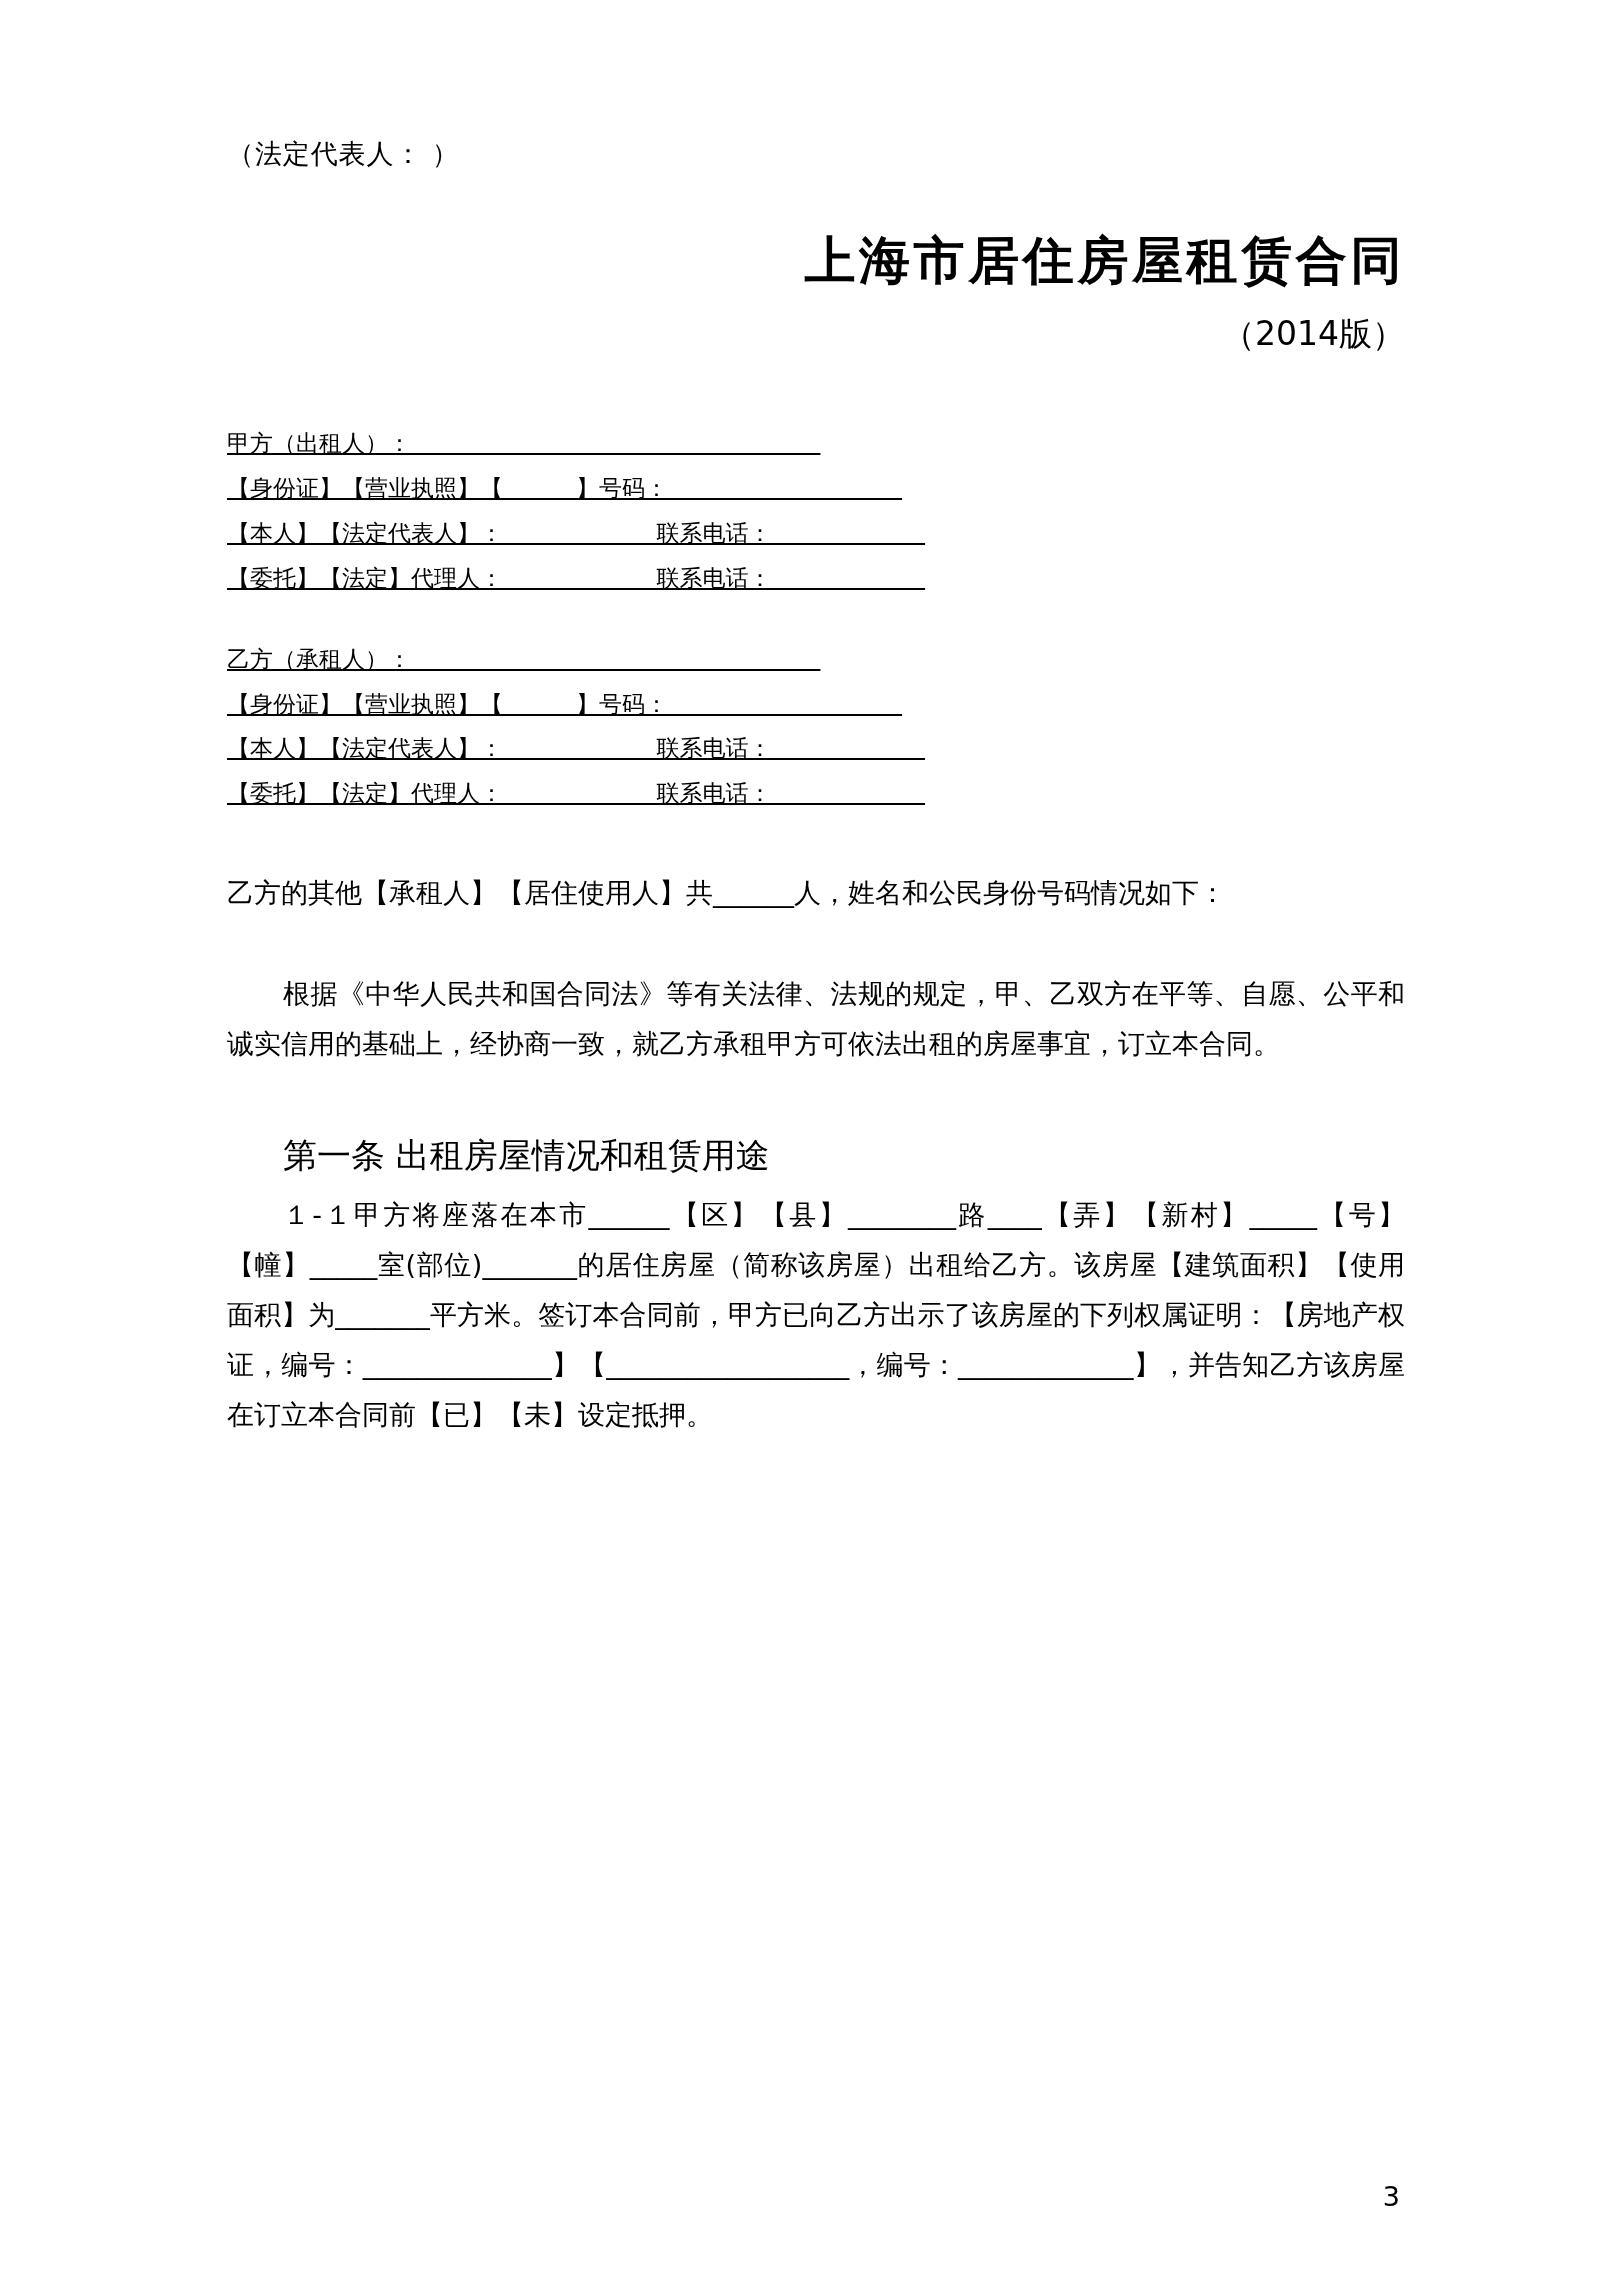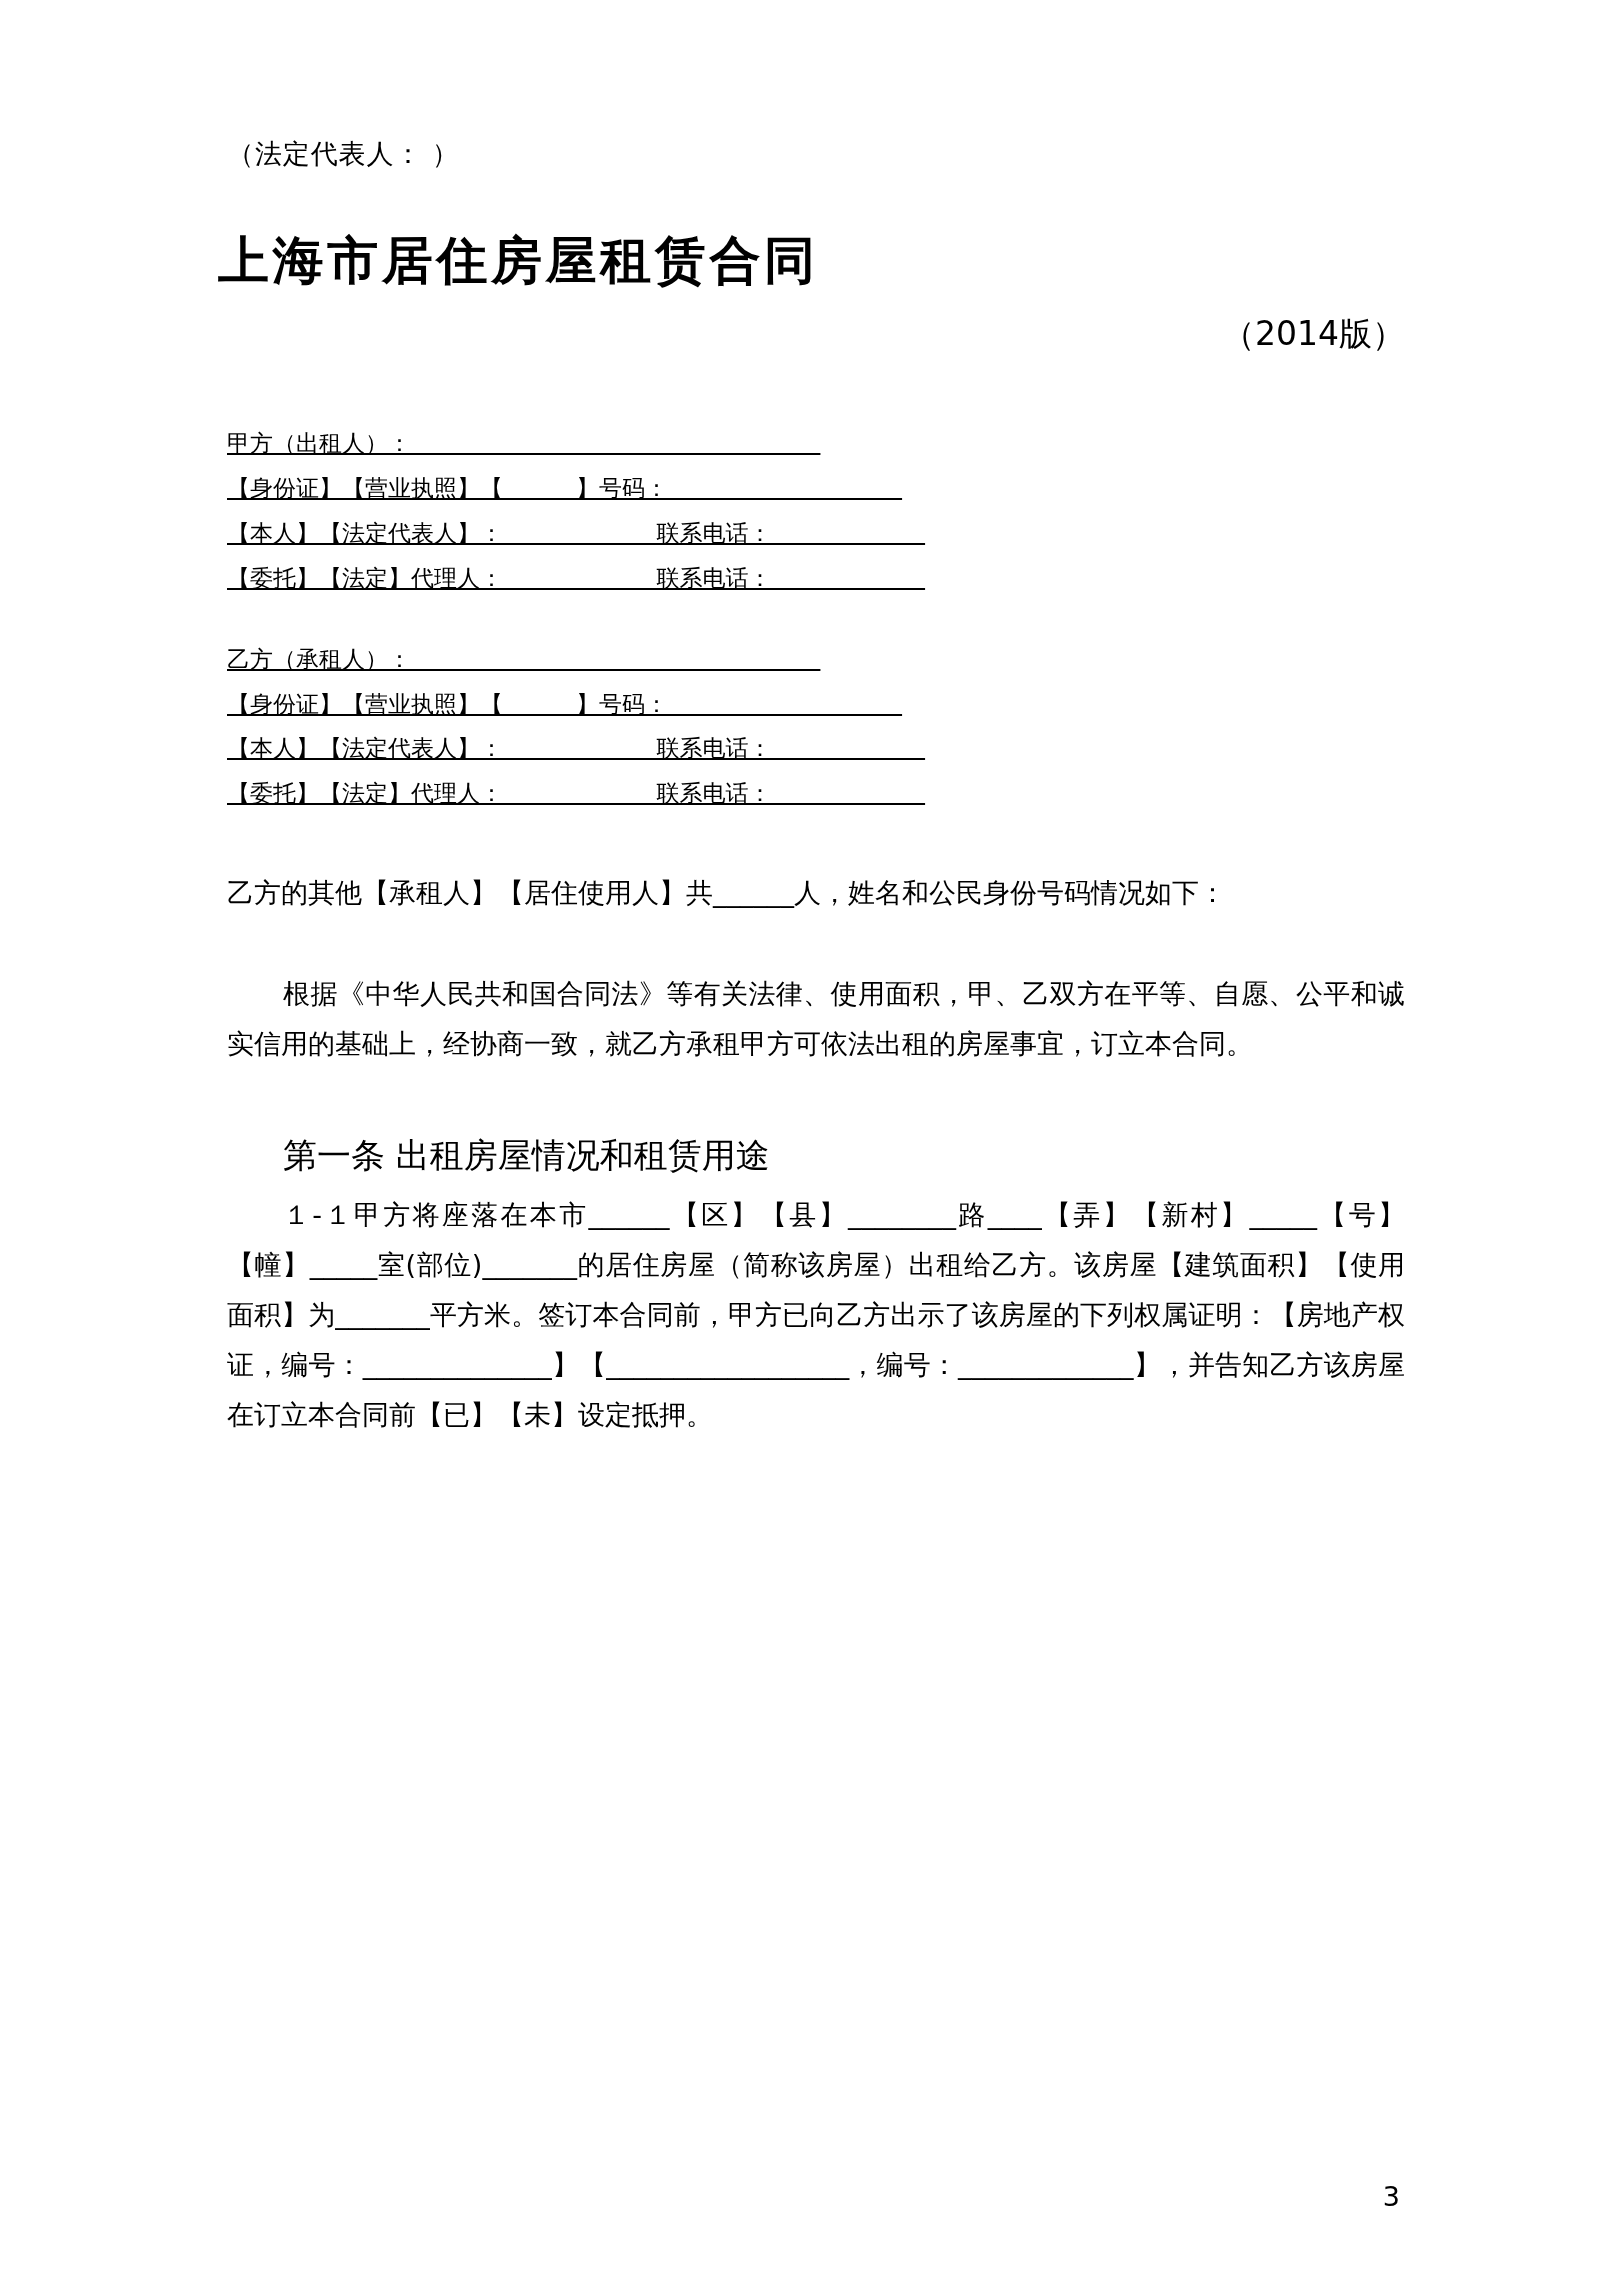--- a/index.html
+++ b/index.html
@@ -25,7 +25,7 @@
     margin: 0 0 55px 9px;
   }
   .doc-title {
-    text-align: left;
+    text-align: right;
     font-size: 51px;
     font-weight: bold;
     letter-spacing: 3.6px;

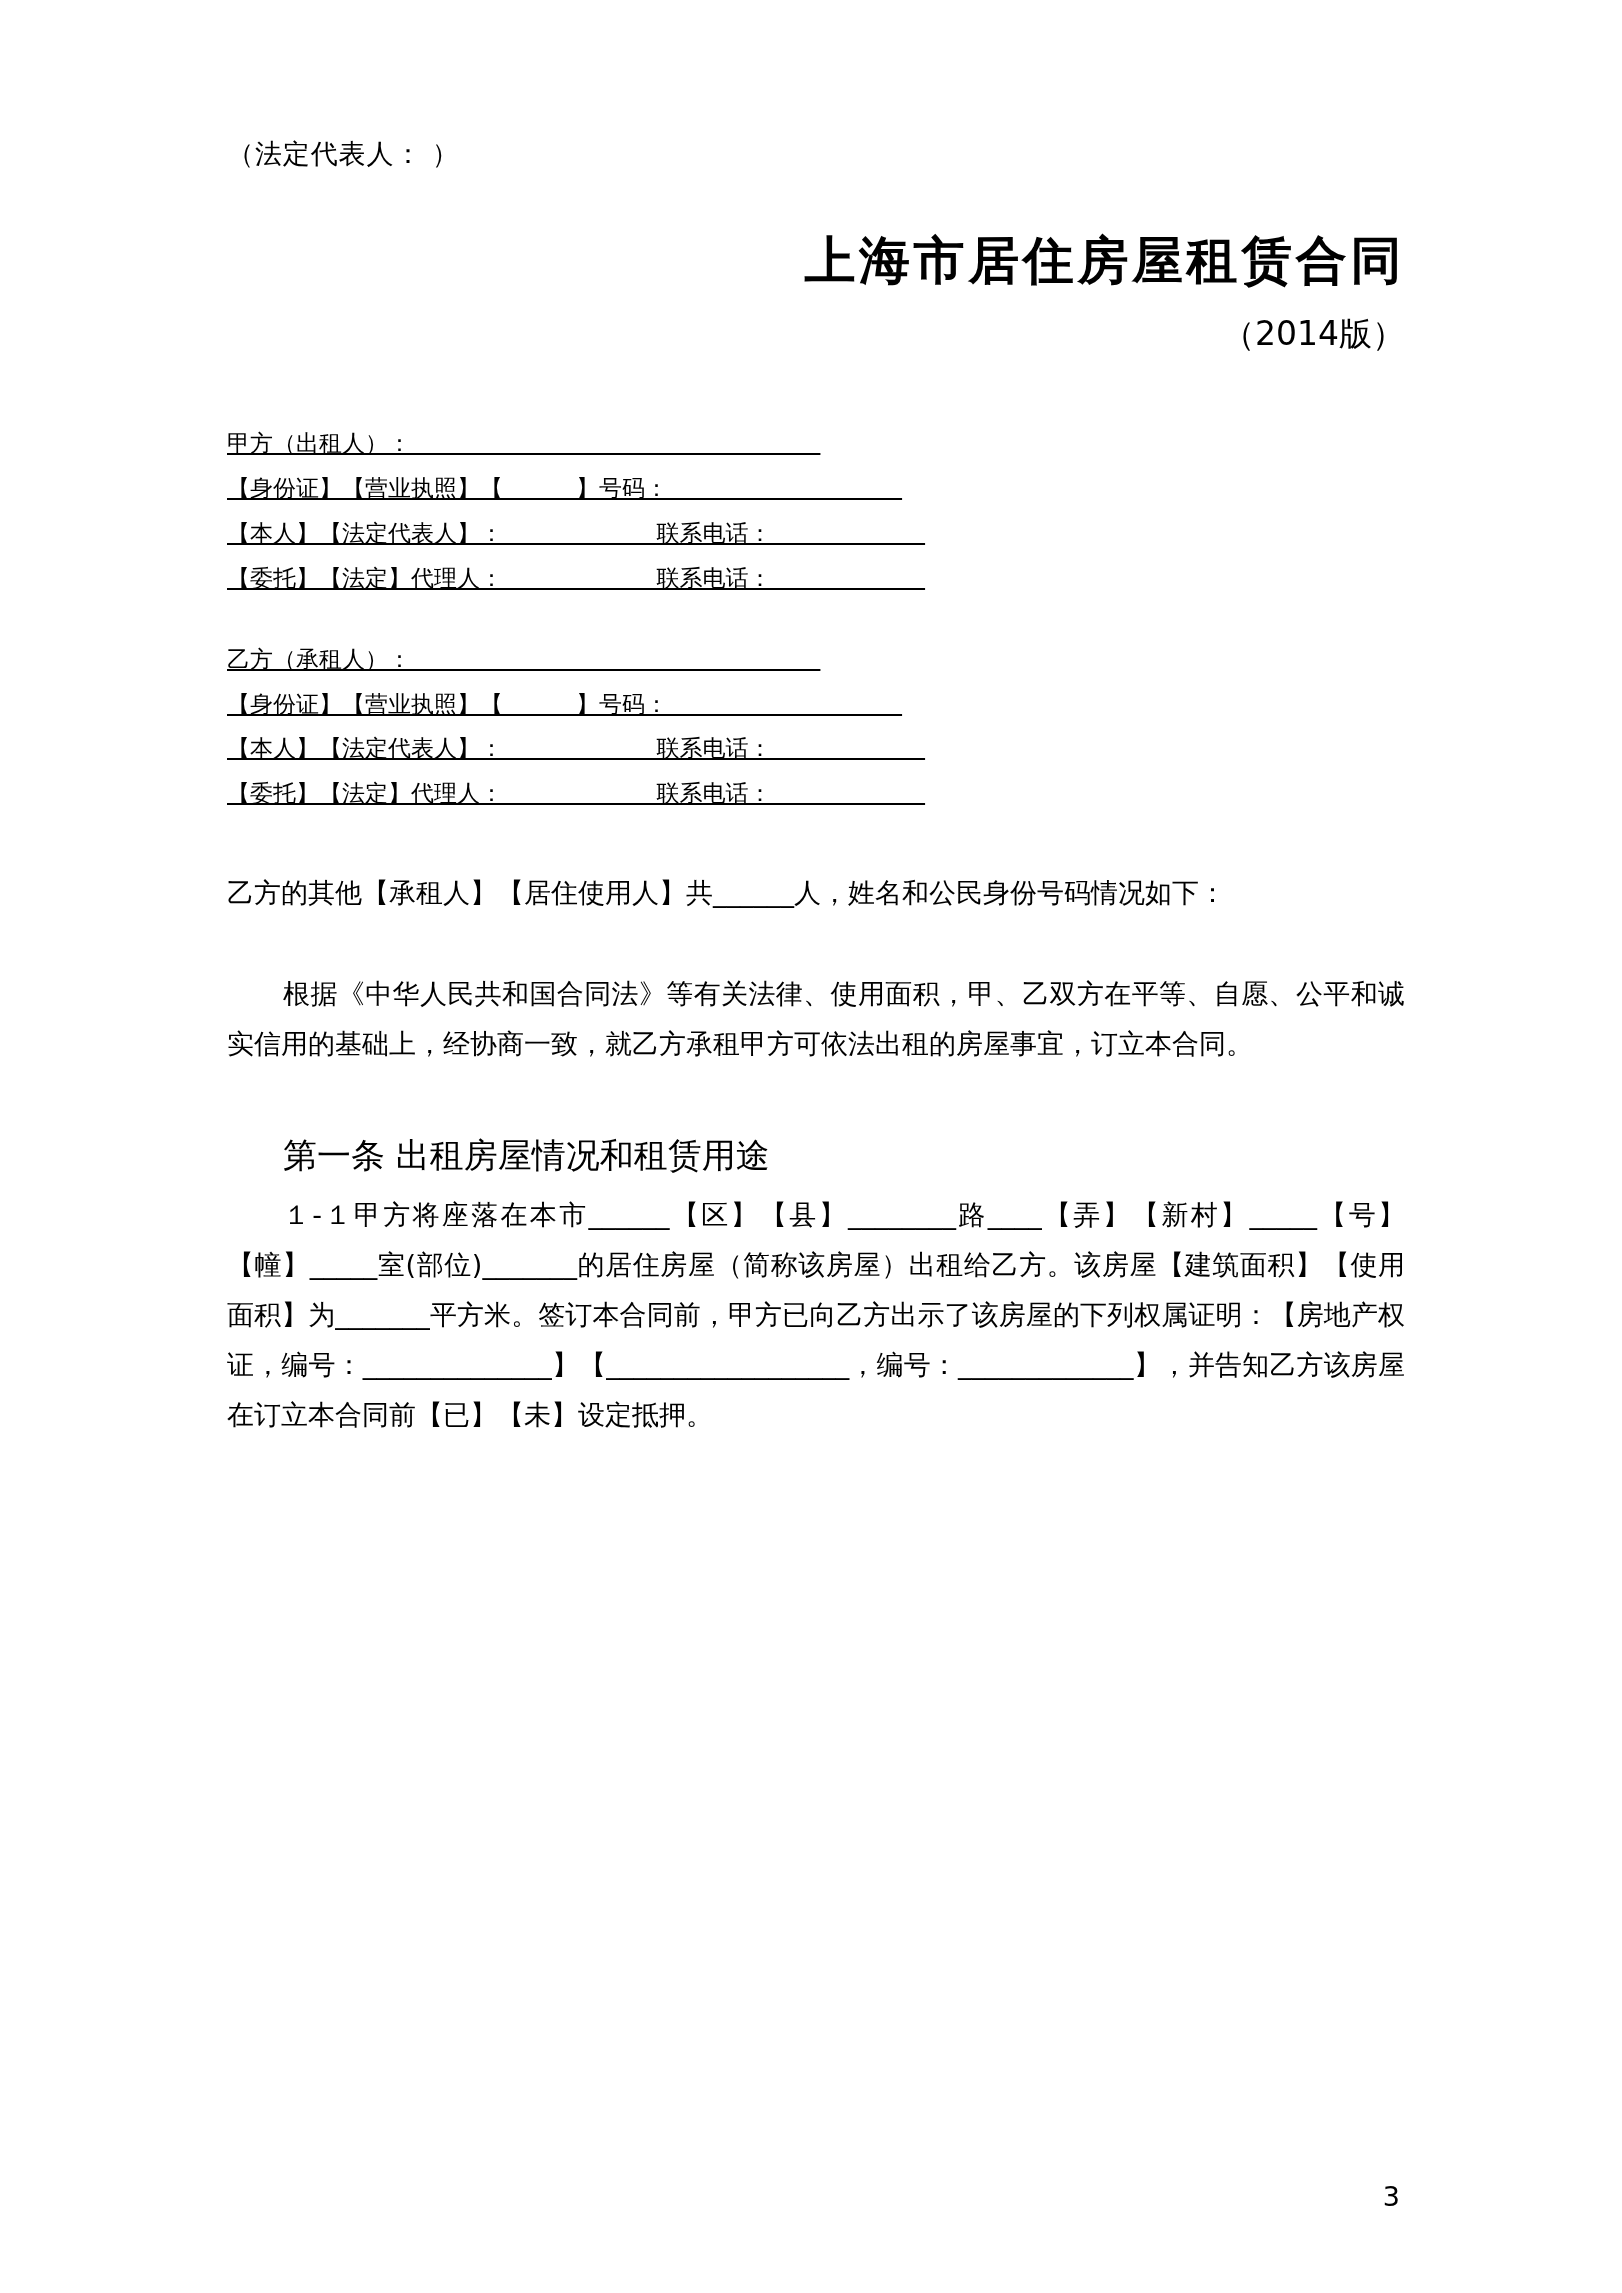--- a/index.html
+++ b/index.html
@@ -124,7 +124,7 @@
   <div class="other-occupants">乙方的其他【承租人】【居住使用人】共______人，姓名和公民身份号码情况如下：</div>
 
 
-  <div class="body-para">根据《中华人民共和国合同法》等有关法律、使用面积，甲、乙双方在平等、自愿、公平和诚实信用的基础上，经协商一致，就乙方承租甲方可依法出租的房屋事宜，订立本合同。</div>
+  <div class="body-para">根据《中华人民共和国合同法》等有关法律、法规的规定，甲、乙双方在平等、自愿、公平和诚实信用的基础上，经协商一致，就乙方承租甲方可依法出租的房屋事宜，订立本合同。</div>
 
   <div class="section-head">第一条  出租房屋情况和租赁用途</div>
   <div class="clause">１-１甲方将座落在本市______【区】【县】________路____【弄】【新村】_____【号】【幢】_____室(部位)_______的居住房屋（简称该房屋）出租给乙方。该房屋【建筑面积】【使用面积】为_______平方米。签订本合同前，甲方已向乙方出示了该房屋的下列权属证明：【房地产权证，编号：______________】【__________________，编号：_____________】，并告知乙方该房屋在订立本合同前【已】【未】设定抵押。</div>

